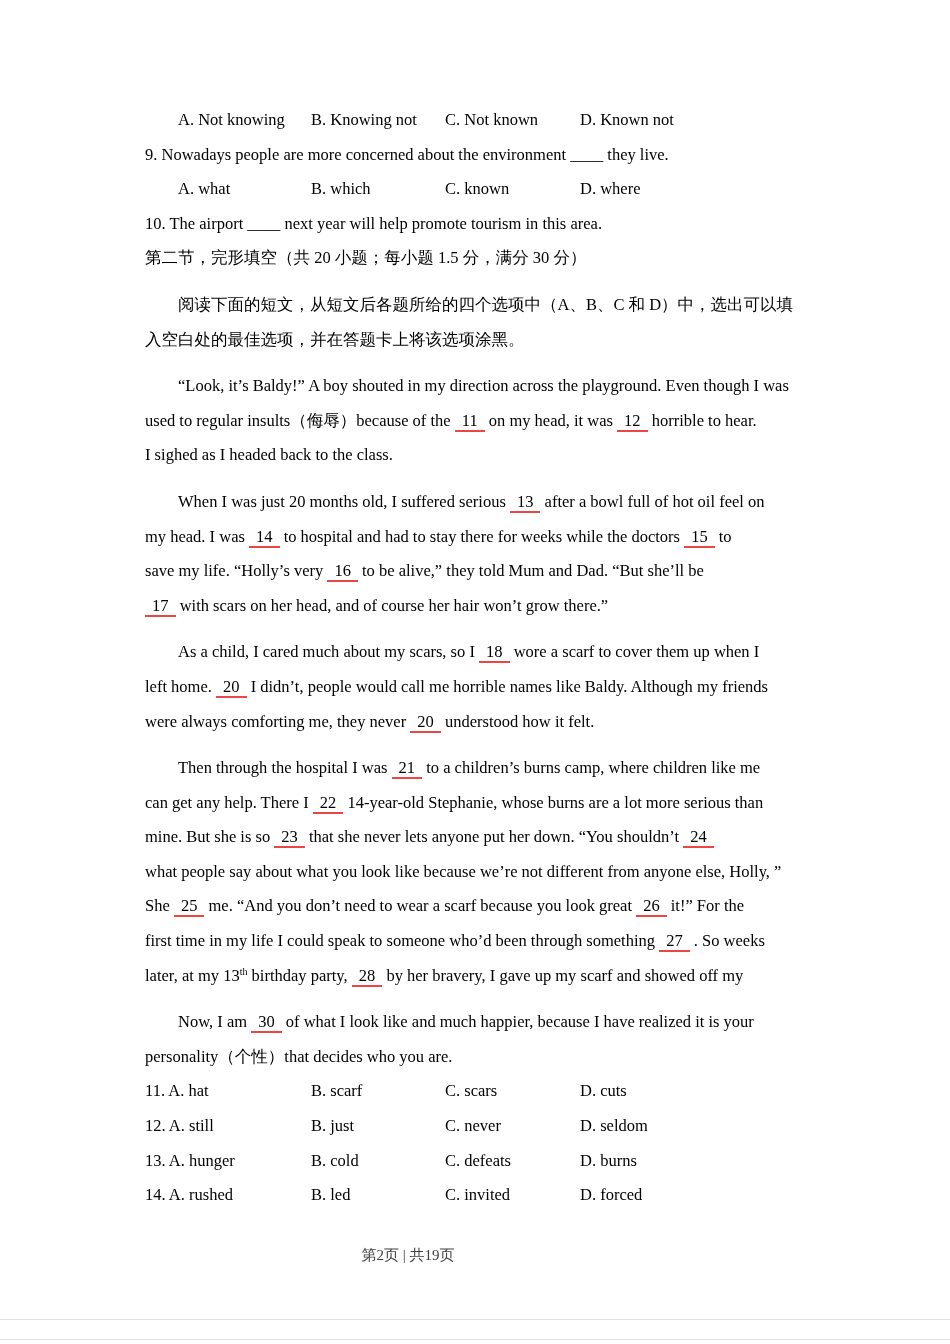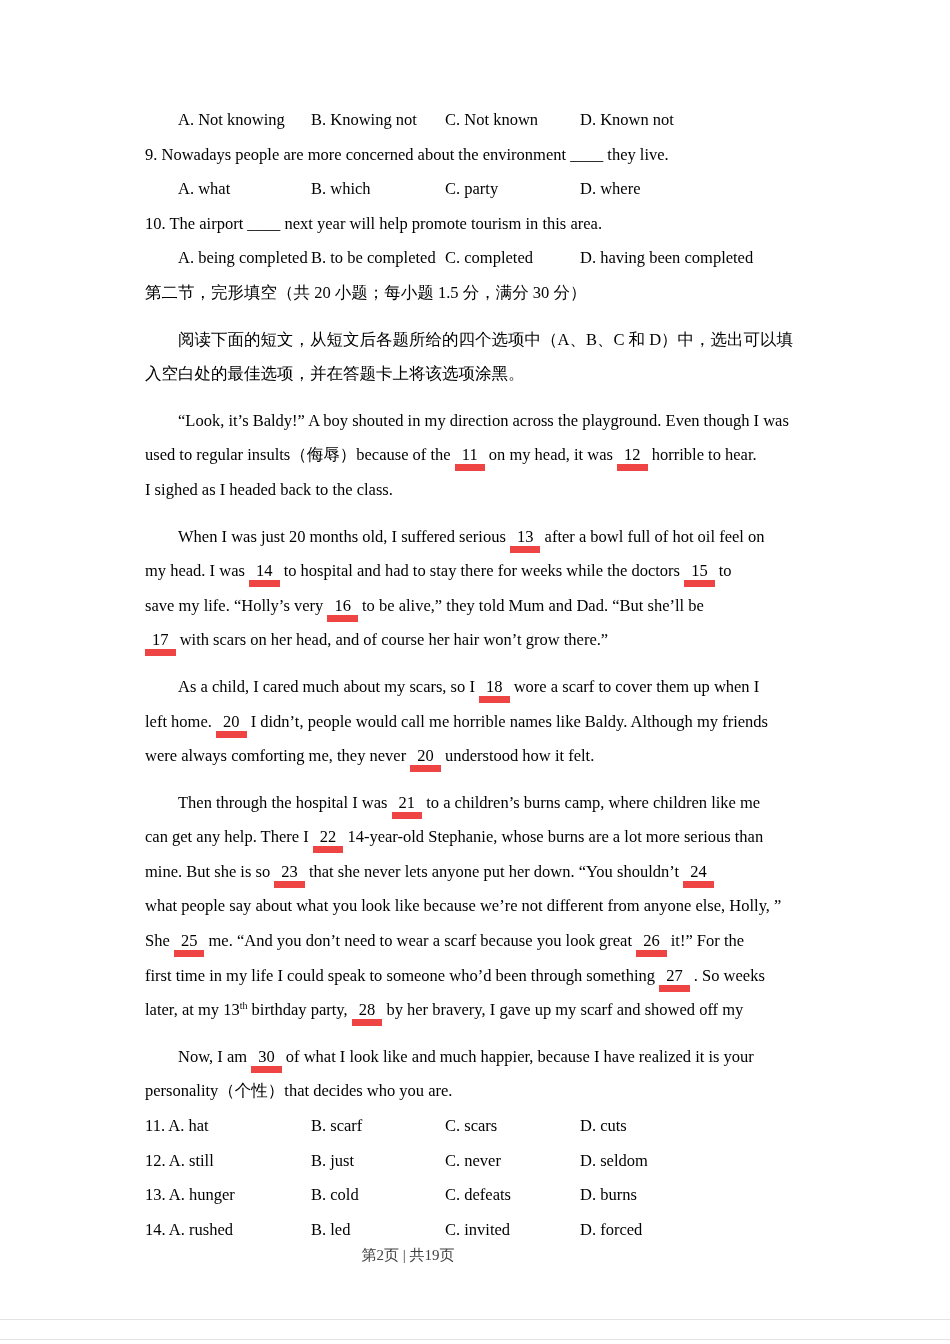--- a/index.html
+++ b/index.html
@@ -72,7 +72,7 @@
   <div class="doc">
       <div class="line opts opts-indent"><span>A. Not knowing</span><span>B. Knowing not</span><span>C. Not known</span><span>D. Known not</span></div>
       <div class="line"><span>9. Nowadays people are more concerned about the environment ____ they live.</span></div>
-      <div class="line opts opts-indent"><span>A. what</span><span>B. which</span><span>C. party</span><span>D. where</span></div>
+      <div class="line opts opts-indent"><span>A. what</span><span>B. which</span><span>C. known</span><span>D. where</span></div>
       <div class="line"><span>10. The airport ____ next year will help promote tourism in this area.</span></div>
       <div class="line opts opts-indent"><span>A. being completed</span><span>B. to be completed</span><span>C. completed</span><span>D. having been completed</span></div>
       <div class="line"><span>第二节，完形填空（共 20 小题；每小题 1.5 分，满分 30 分）</span></div>

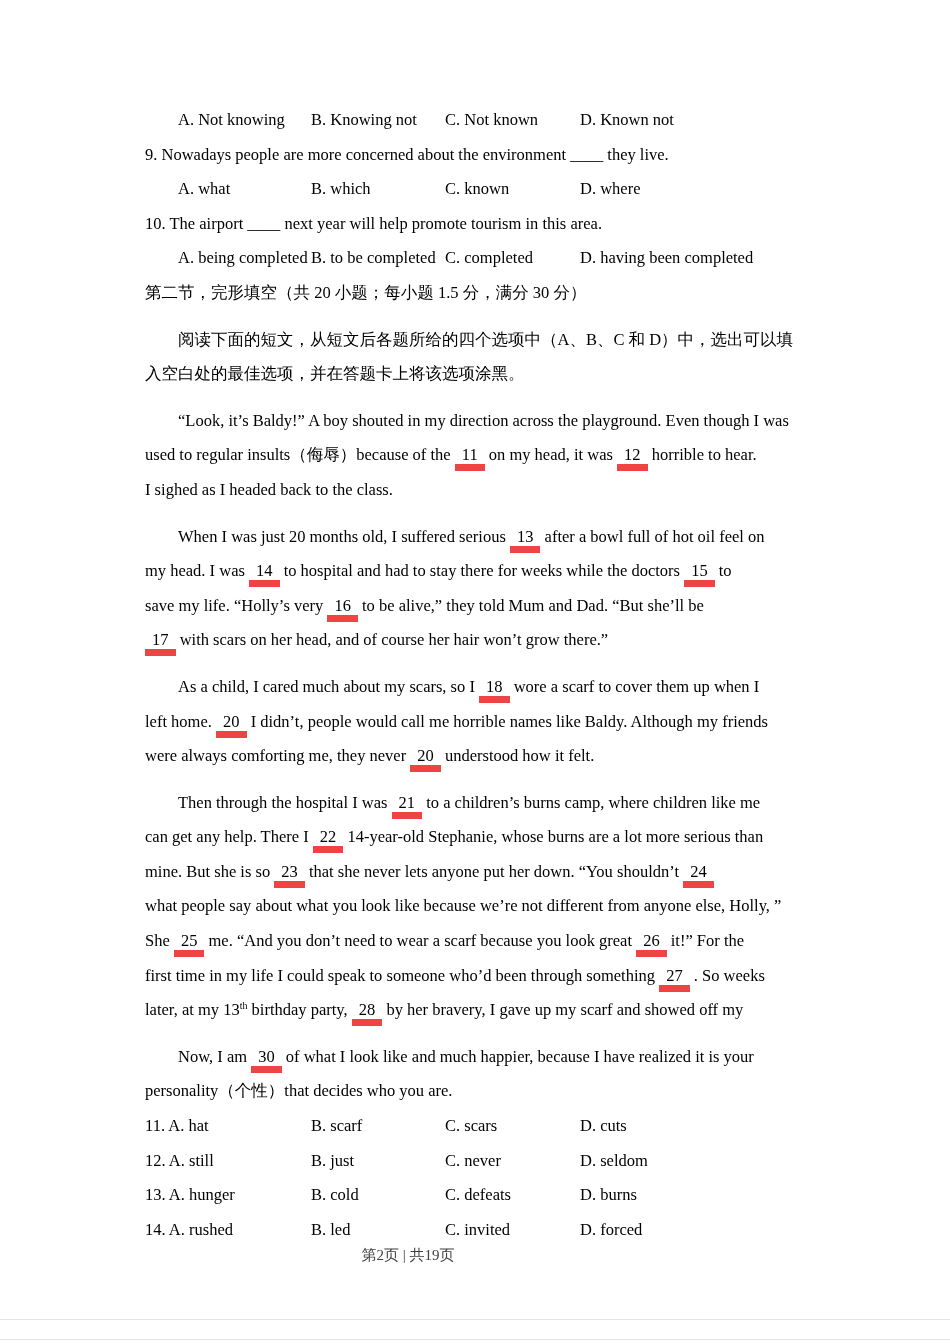--- a/index.html
+++ b/index.html
@@ -74,7 +74,6 @@
       <div class="line"><span>9. Nowadays people are more concerned about the environment ____ they live.</span></div>
       <div class="line opts opts-indent"><span>A. what</span><span>B. which</span><span>C. known</span><span>D. where</span></div>
       <div class="line"><span>10. The airport ____ next year will help promote tourism in this area.</span></div>
-      <div class="line opts opts-indent"><span>A. being completed</span><span>B. to be completed</span><span>C. completed</span><span>D. having been completed</span></div>
       <div class="line"><span>第二节，完形填空（共 20 小题；每小题 1.5 分，满分 30 分）</span></div>
       <div class="line indent"><span>阅读下面的短文，从短文后各题所给的四个选项中（A、B、C 和 D）中，选出可以填</span></div>
       <div class="line"><span>入空白处的最佳选项，并在答题卡上将该选项涂黑。</span></div>

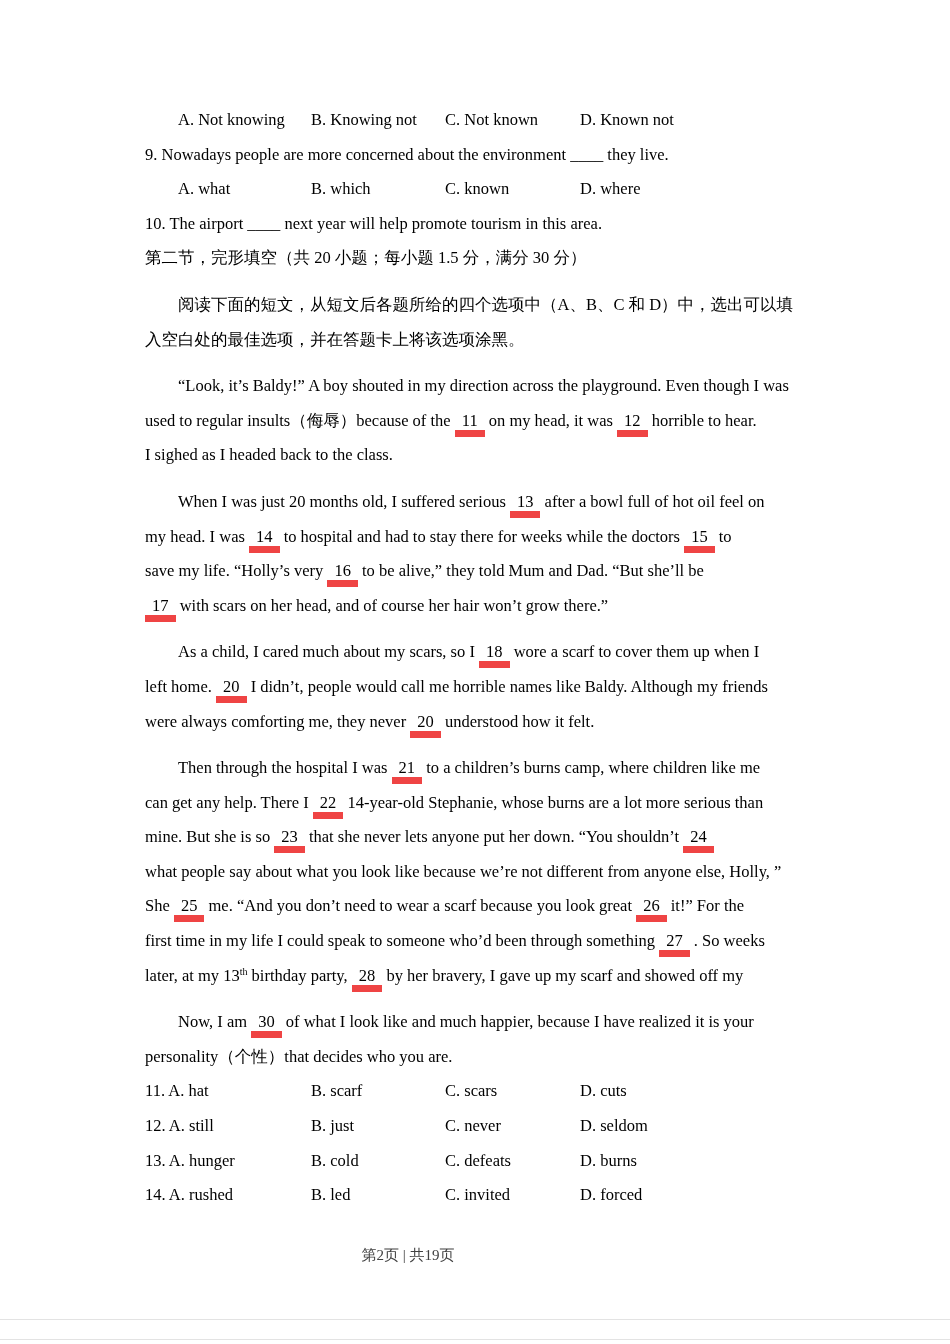--- a/index.html
+++ b/index.html
@@ -37,7 +37,7 @@
   }
   .opts span { white-space:pre; }
   .blank {
-    border-bottom:7px solid #ef4444;
+    border-bottom:2px solid #ef4444;
     padding:0 7px;
     text-align:center;
   }

